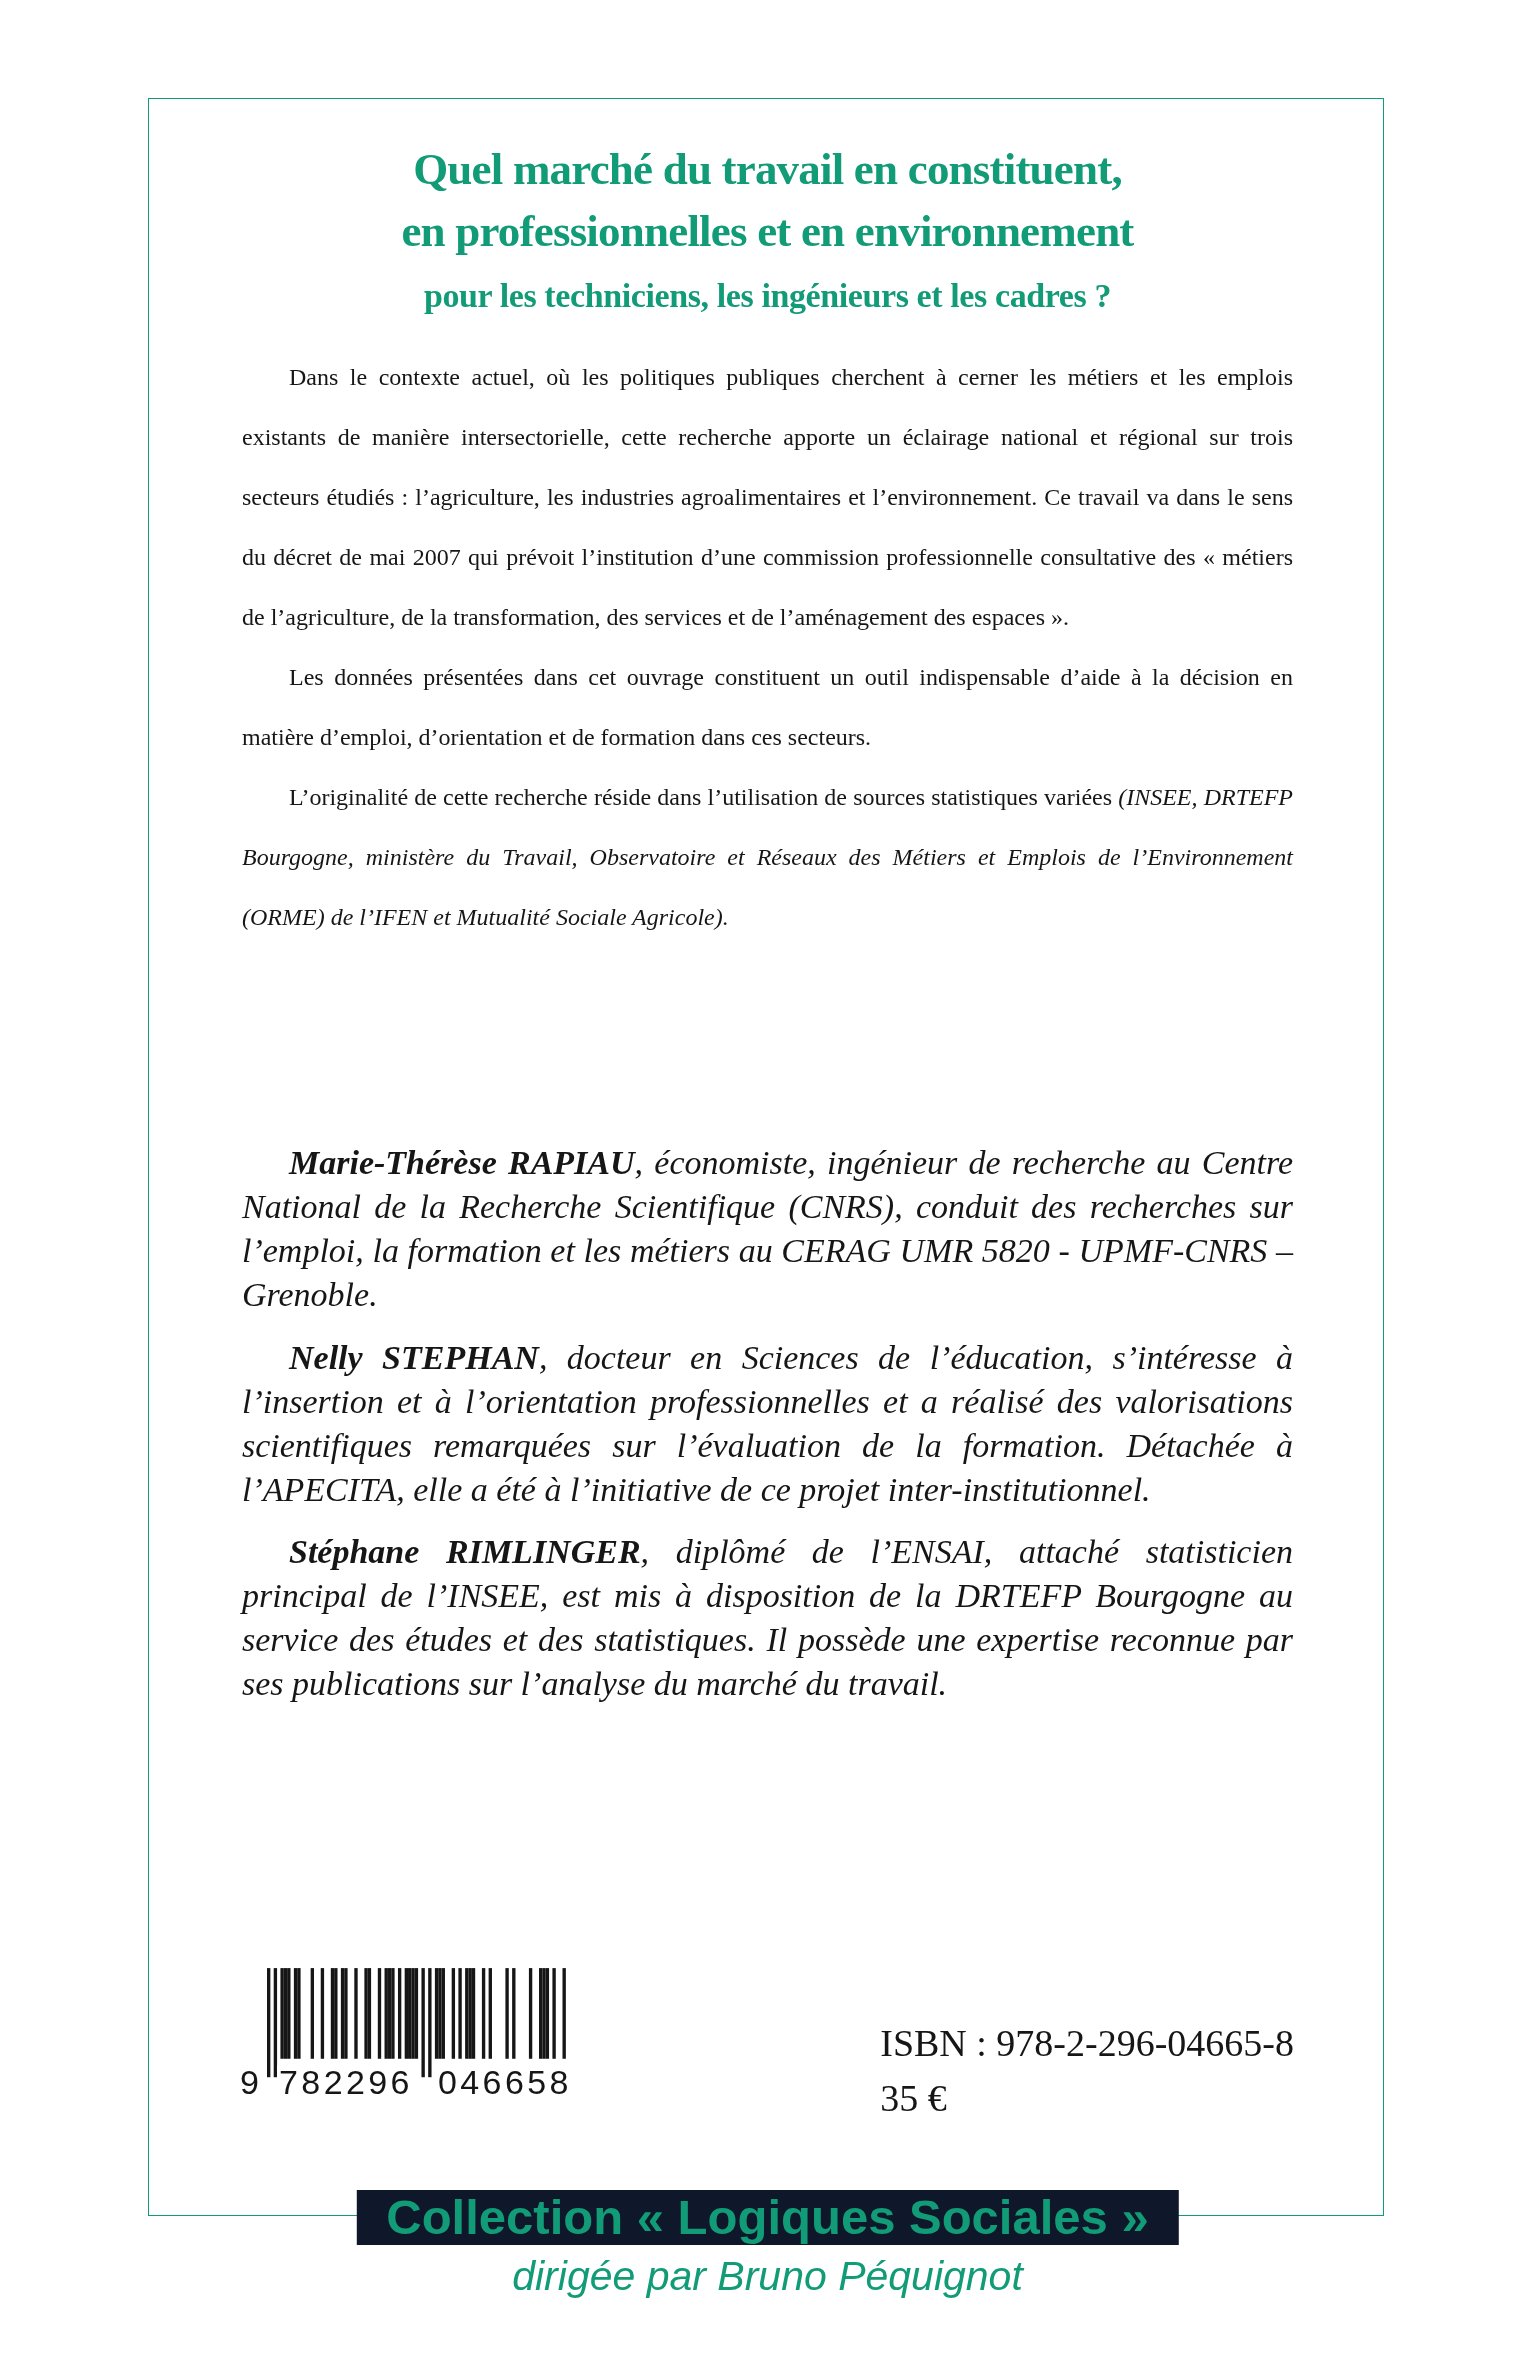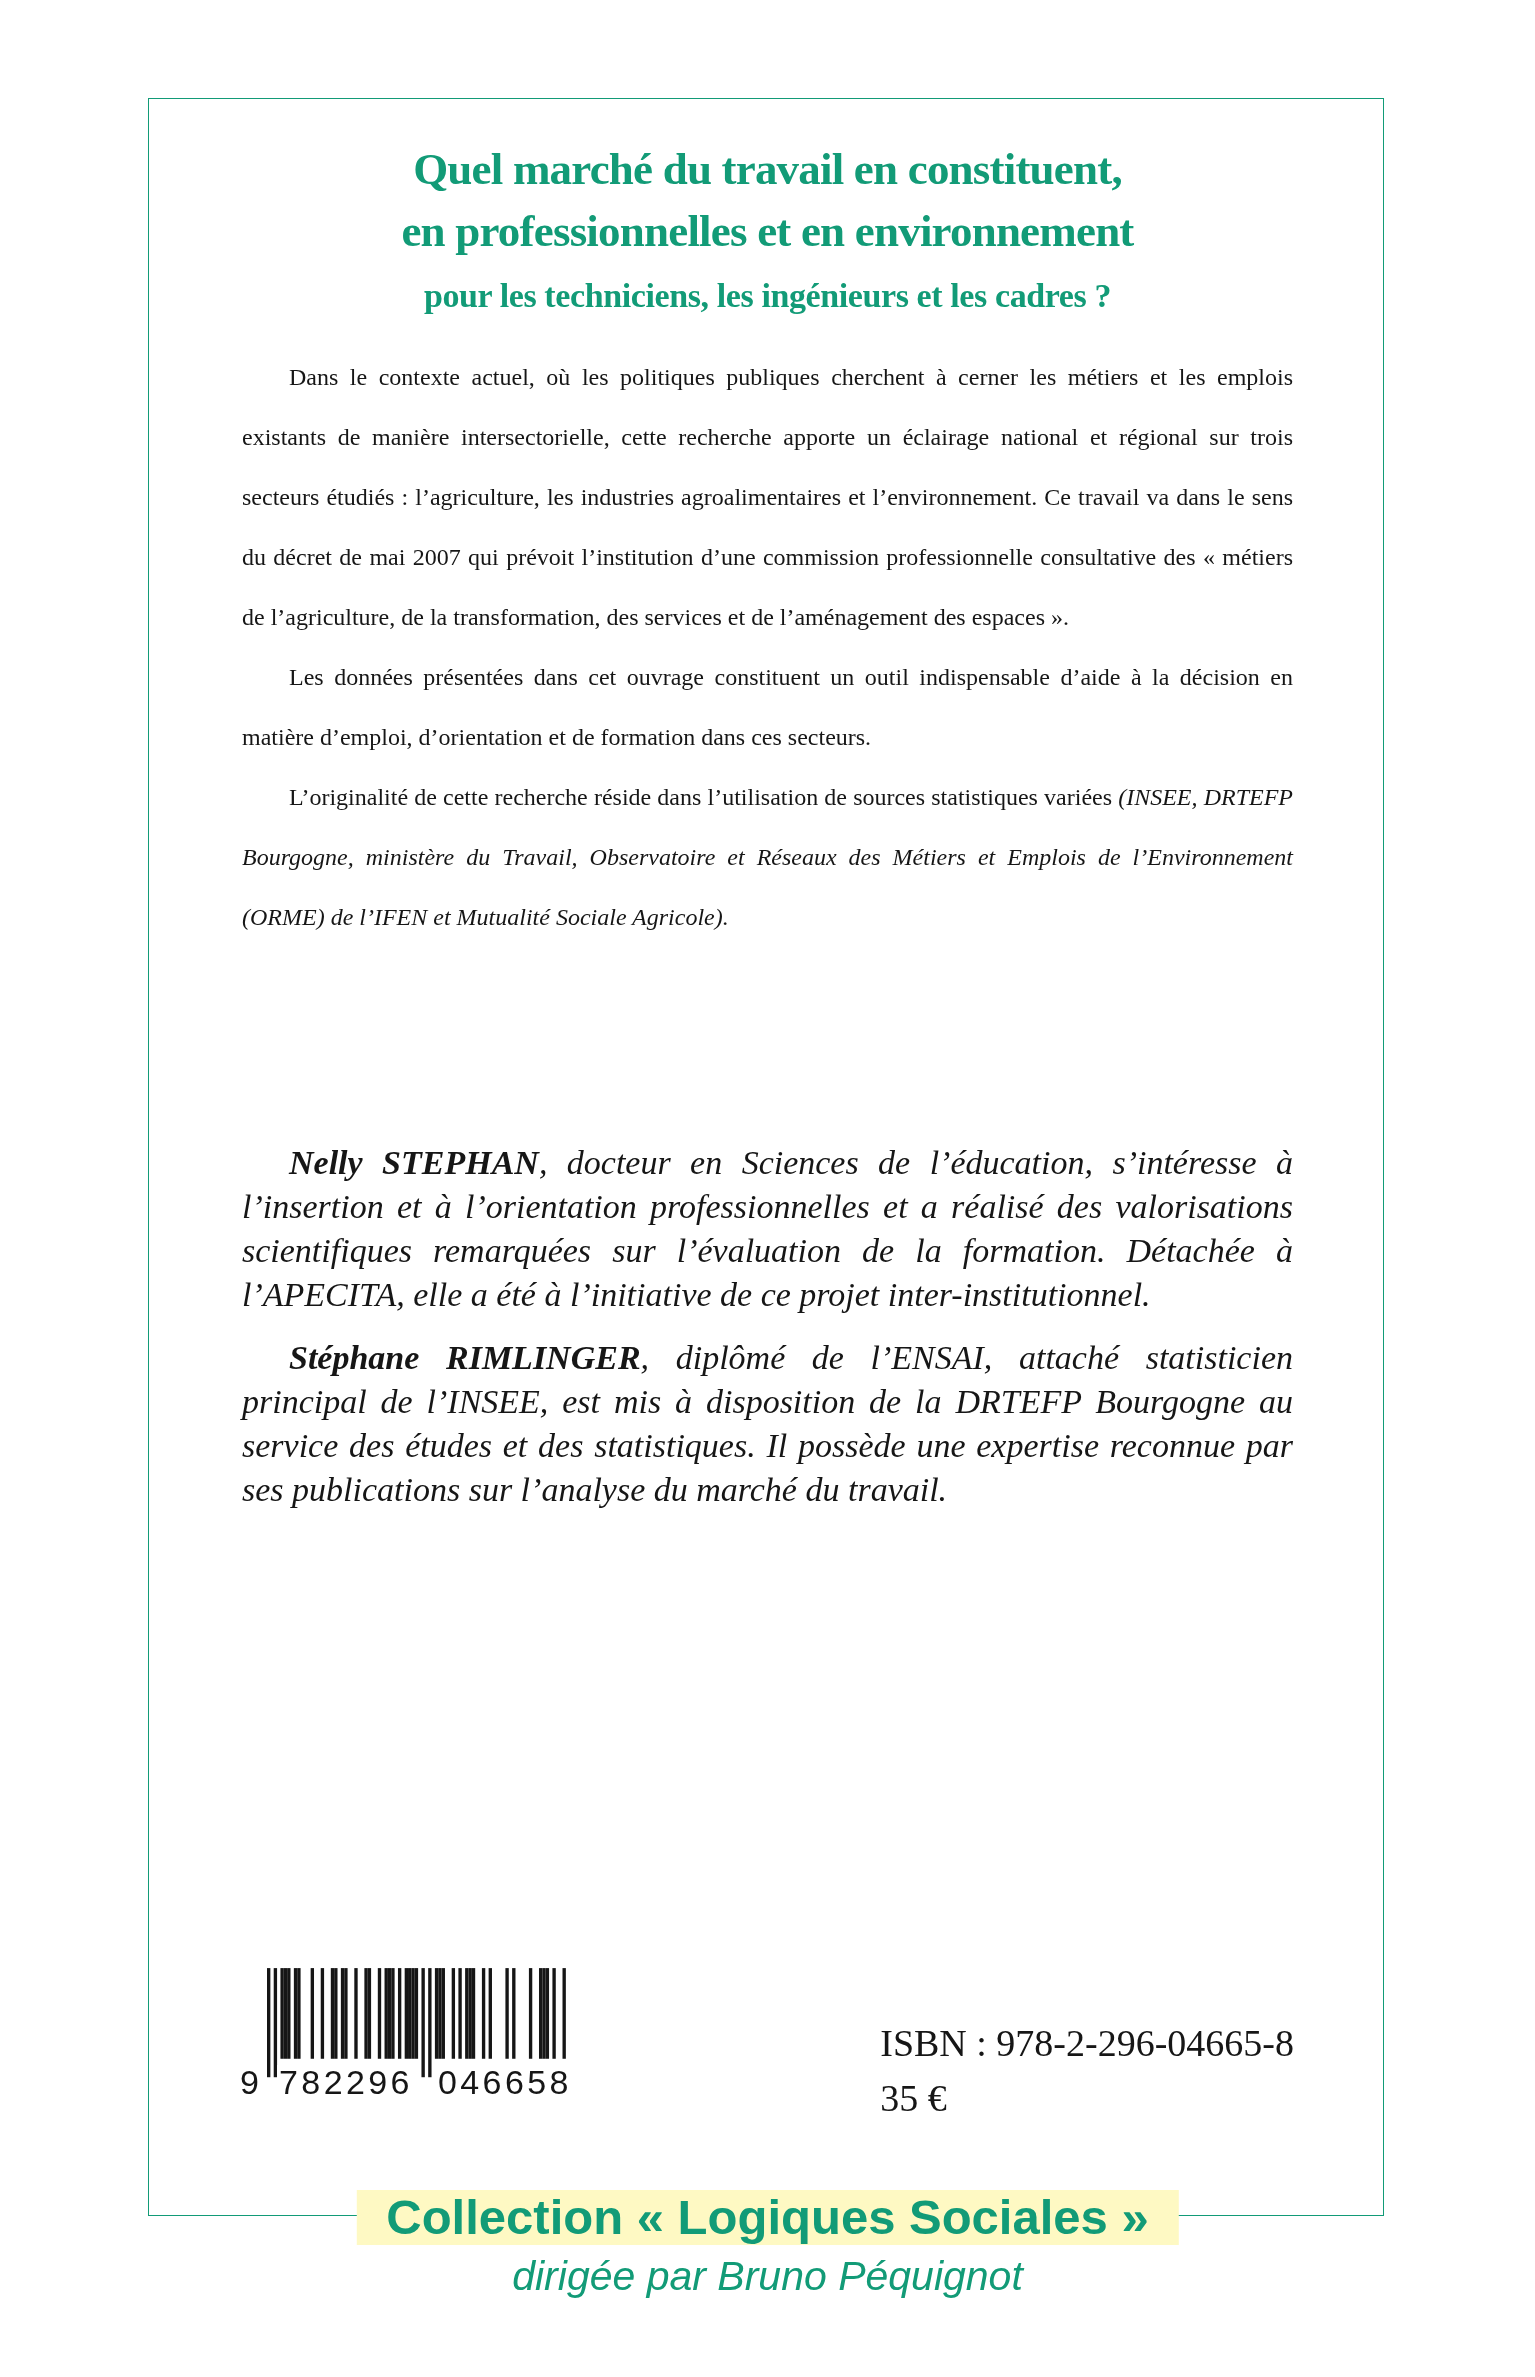--- a/index.html
+++ b/index.html
@@ -86,6 +86,7 @@
 </div>
 
 <div class="bios-block">
+  <p><span class="author-name">Marie-Thérèse RAPIAU</span><span>, économiste, ingénieur de recherche au Centre National de la Recherche Scientifique (CNRS), conduit des recherches sur l’emploi, la formation et les métiers au CERAG UMR 5820 - UPMF-CNRS – Grenoble.</span></p>
   <p><span class="author-name">Nelly STEPHAN</span><span>, docteur en Sciences de l’éducation, s’intéresse à l’insertion et à l’orientation professionnelles et a réalisé des valorisations scientifiques remarquées sur l’évaluation de la formation. Détachée à l’APECITA, elle a été à l’initiative de ce projet inter-institutionnel.</span></p>
   <p><span class="author-name">Stéphane RIMLINGER</span><span>, diplômé de l’ENSAI, attaché statisticien principal de l’INSEE, est mis à disposition de la DRTEFP Bourgogne au service des études et des statistiques. Il possède une expertise reconnue par ses publications sur l’analyse du marché du travail.</span></p>
 </div>

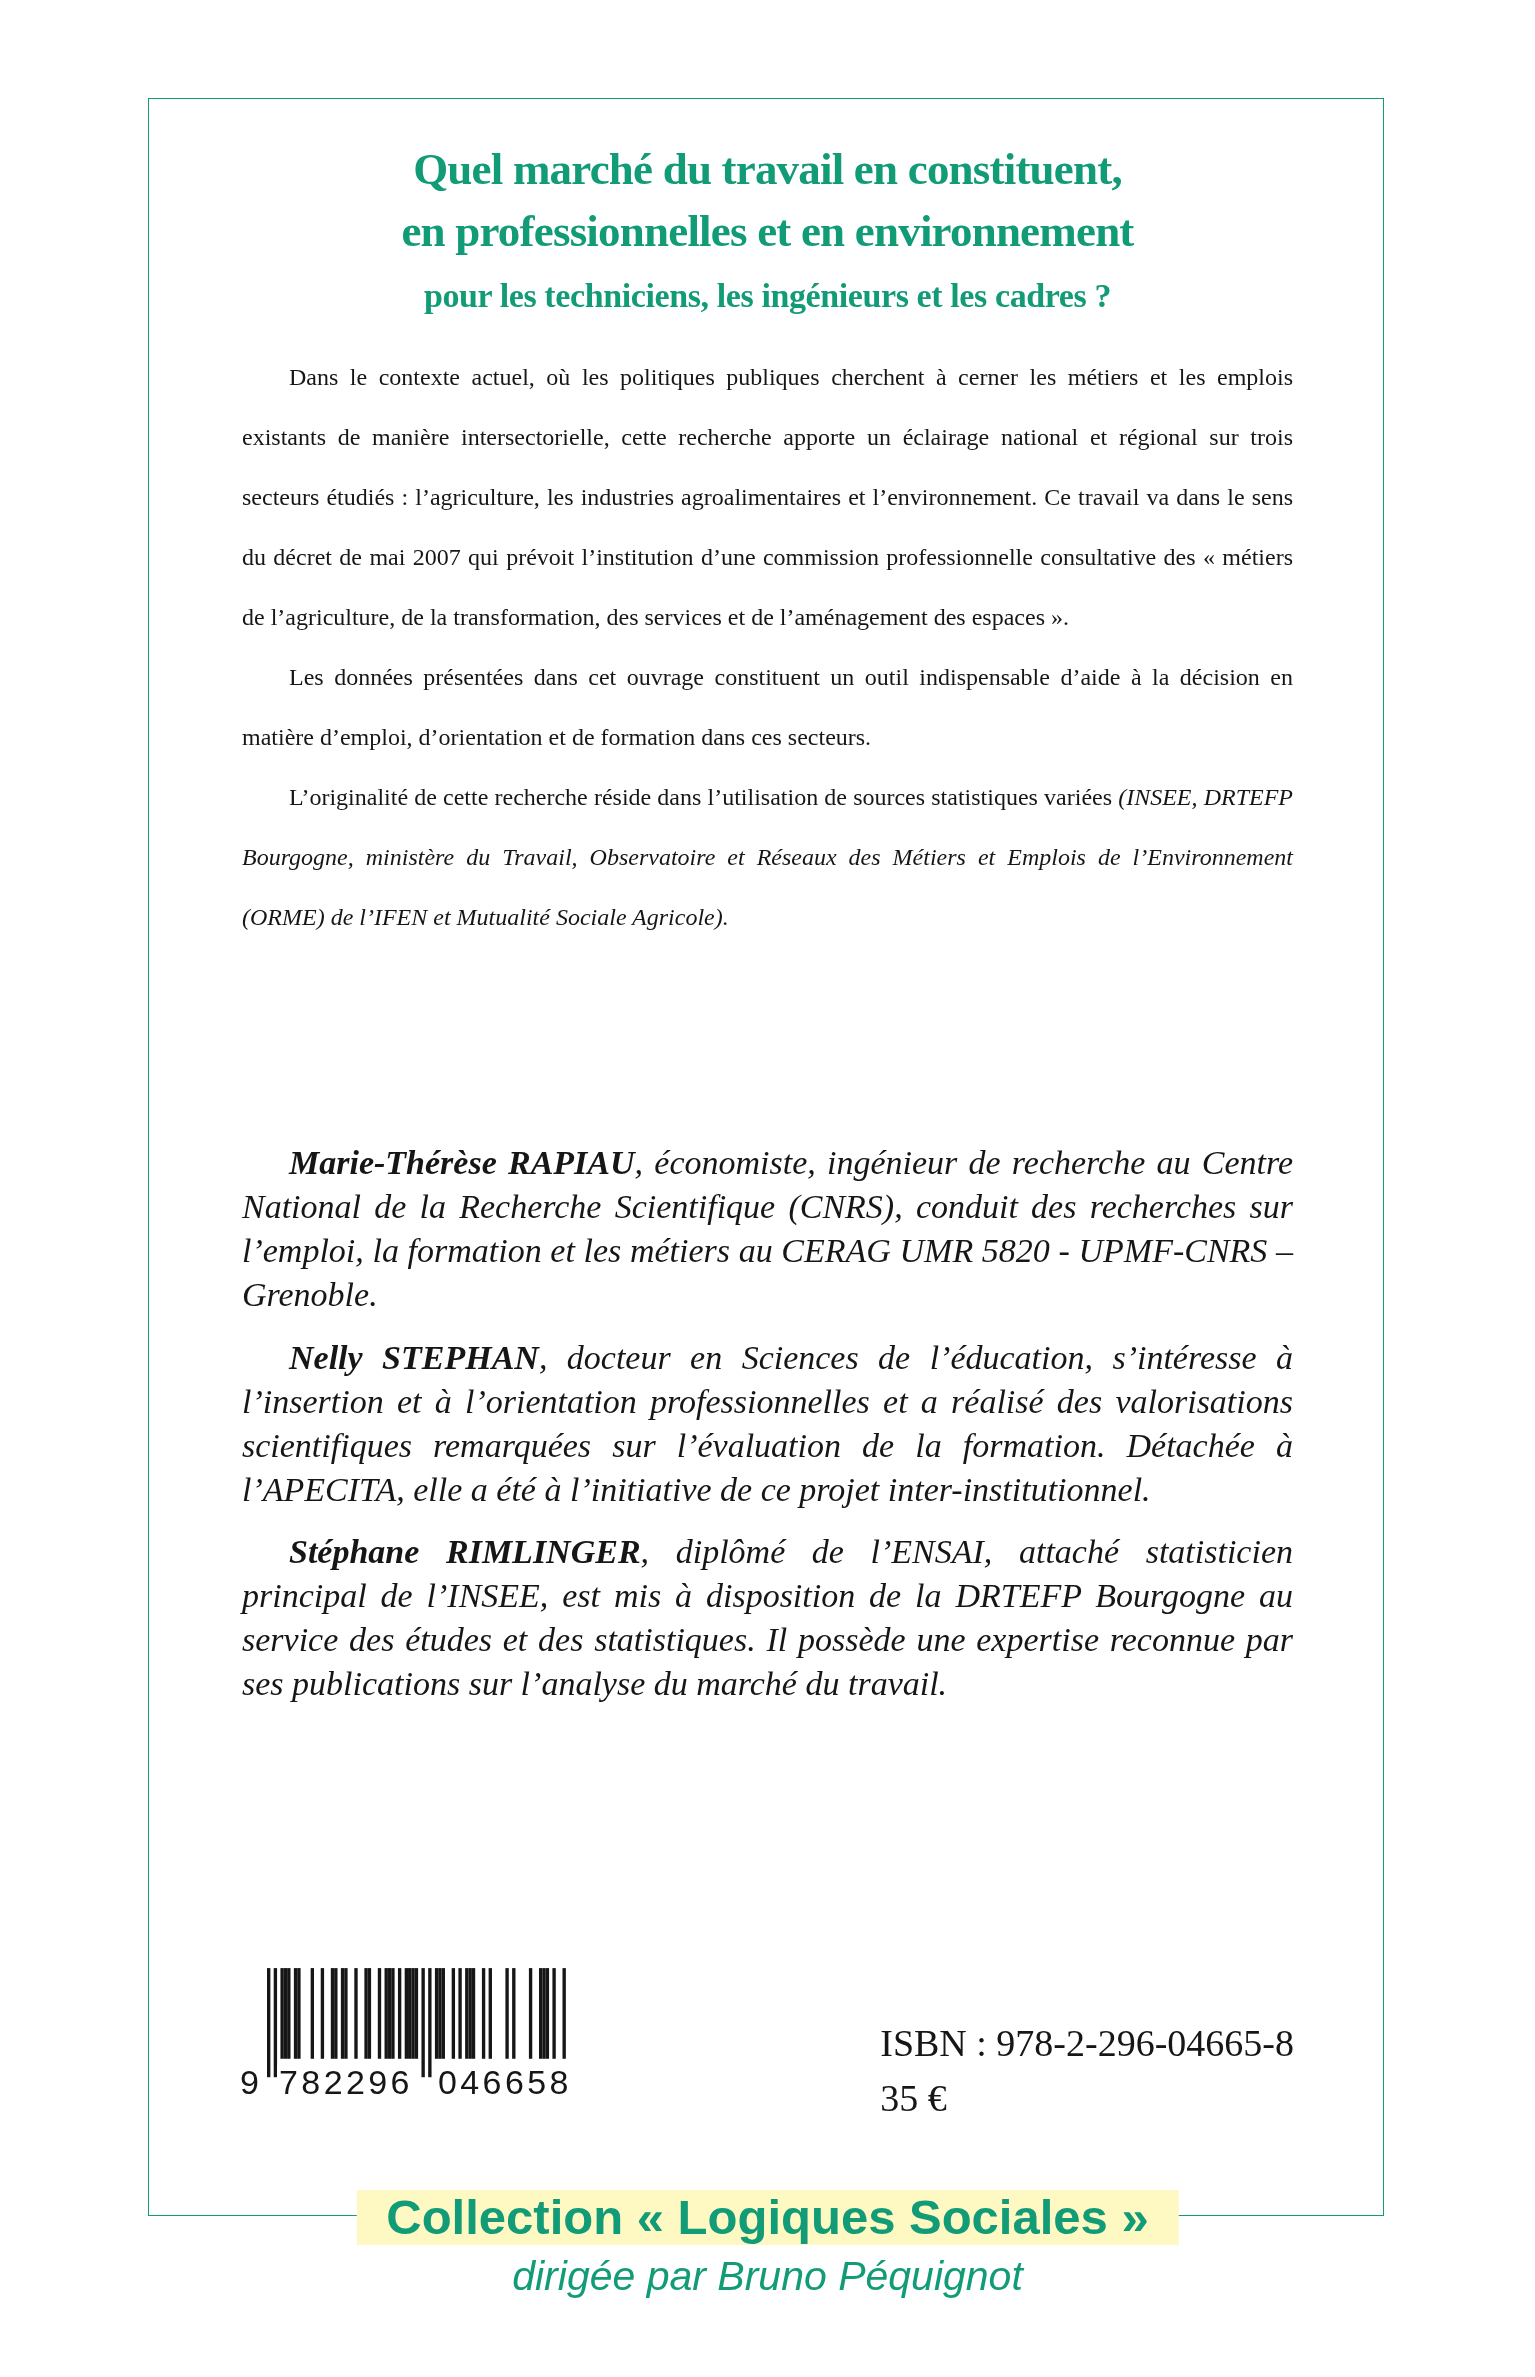--- a/index.html
+++ b/index.html
@@ -59,7 +59,7 @@
     position:absolute;left:50%;top:2190px;transform:translateX(-50%);
     font-family:"Liberation Sans",sans-serif;font-weight:bold;
     font-size:49px;line-height:55px;color:var(--green,#129b77);
-    background:#fef9c3;padding:0 30px;white-space:nowrap;z-index:2;
+    background:#0f172a;padding:0 30px;white-space:nowrap;z-index:2;
   }
   .collection-director{
     position:absolute;left:50%;top:2252px;transform:translateX(-50%);

